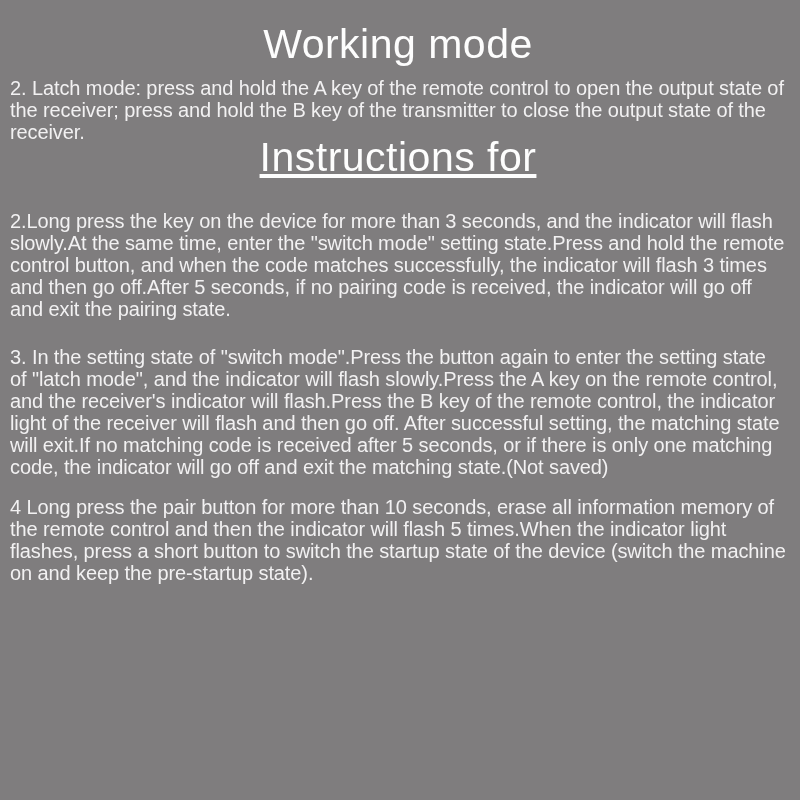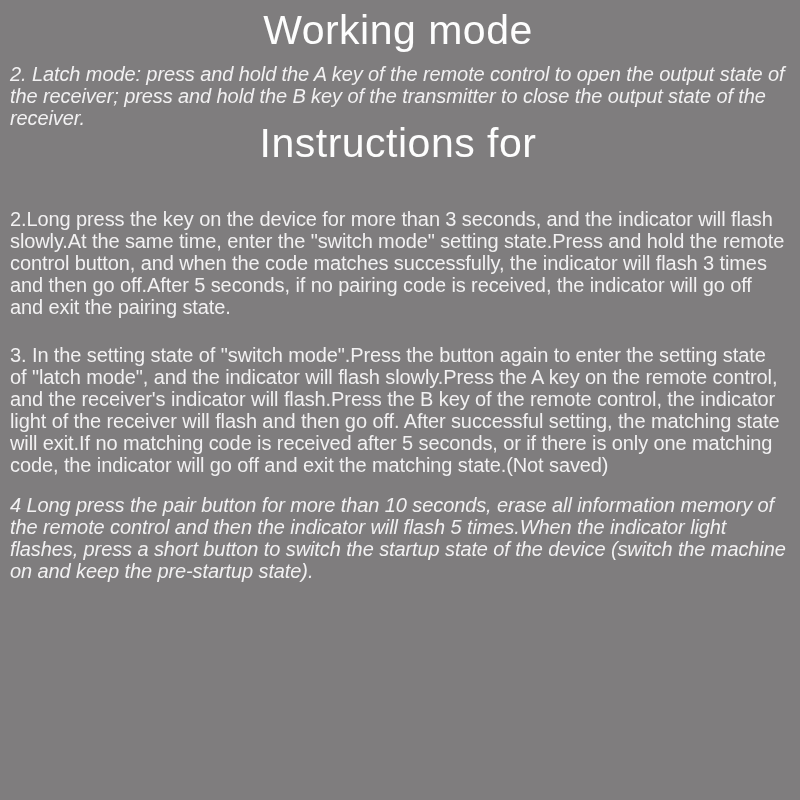--- a/index.html
+++ b/index.html
@@ -17,7 +17,7 @@
     box-sizing: border-box;
     width: 800px;
     height: 800px;
-    padding: 8px 14px 0 10px;
+    padding: 22px 14px 0 10px;
     color: #f2f1f2;
   }
   .section-title {

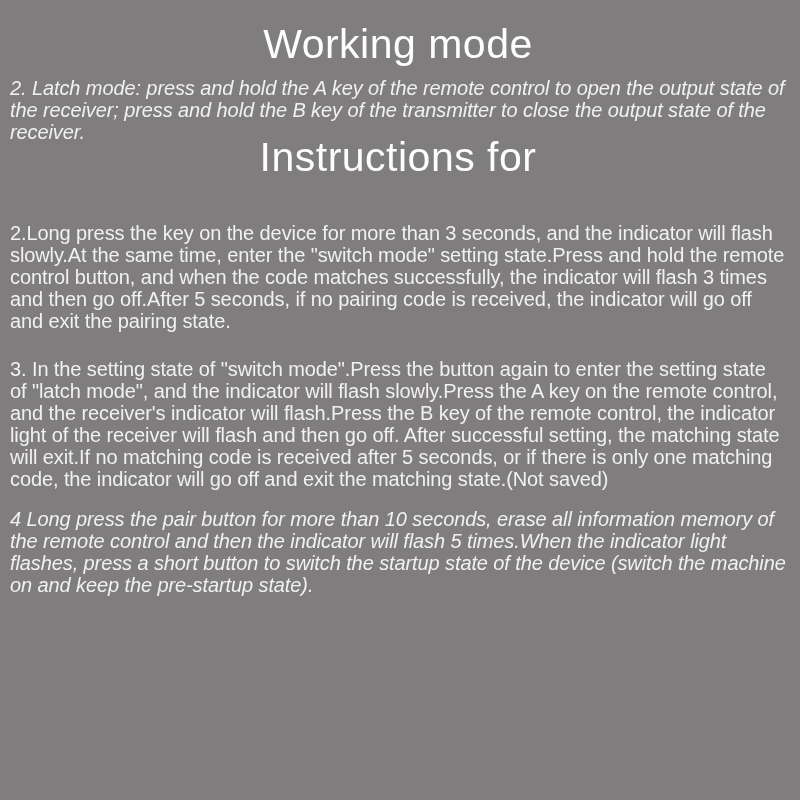--- a/index.html
+++ b/index.html
@@ -46,7 +46,7 @@
   }
   .mb-lg { margin-bottom: 26px; }
   .mb-md { margin-bottom: 18px; }
-  .mb-none { margin-bottom: 0; font-style: italic; }
+  .mb-none { margin-bottom: 0; }
 </style>
 </head>
 <body>

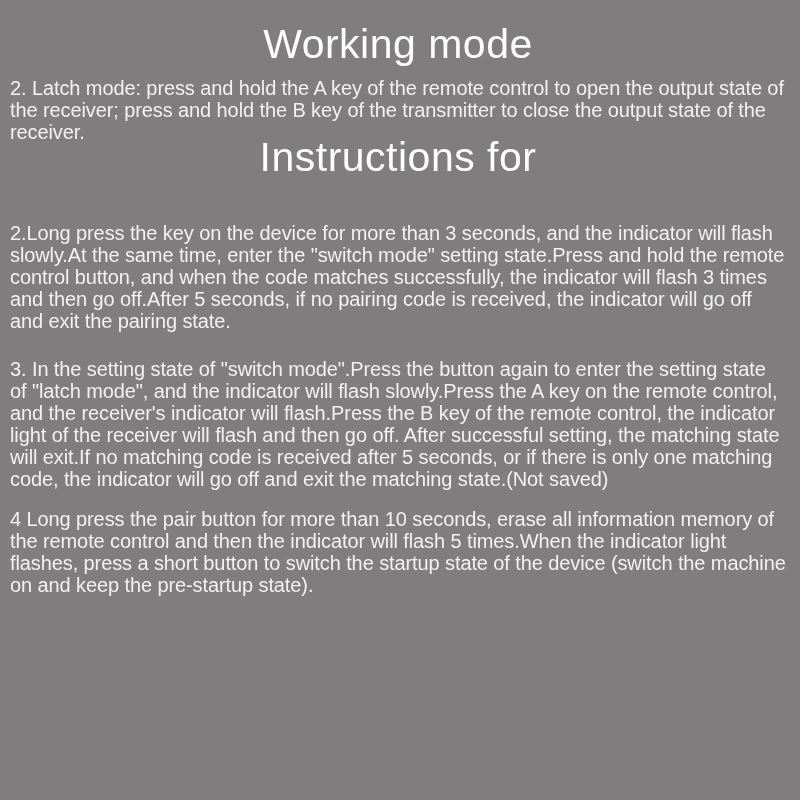--- a/index.html
+++ b/index.html
@@ -34,7 +34,8 @@
   }
   .title-instructions {
     margin-top: -8px;
-    margin-bottom: 42px;
+    margin-bottom: 30px;
+    text-decoration: underline;
   }
   .para {
     margin: 0;

